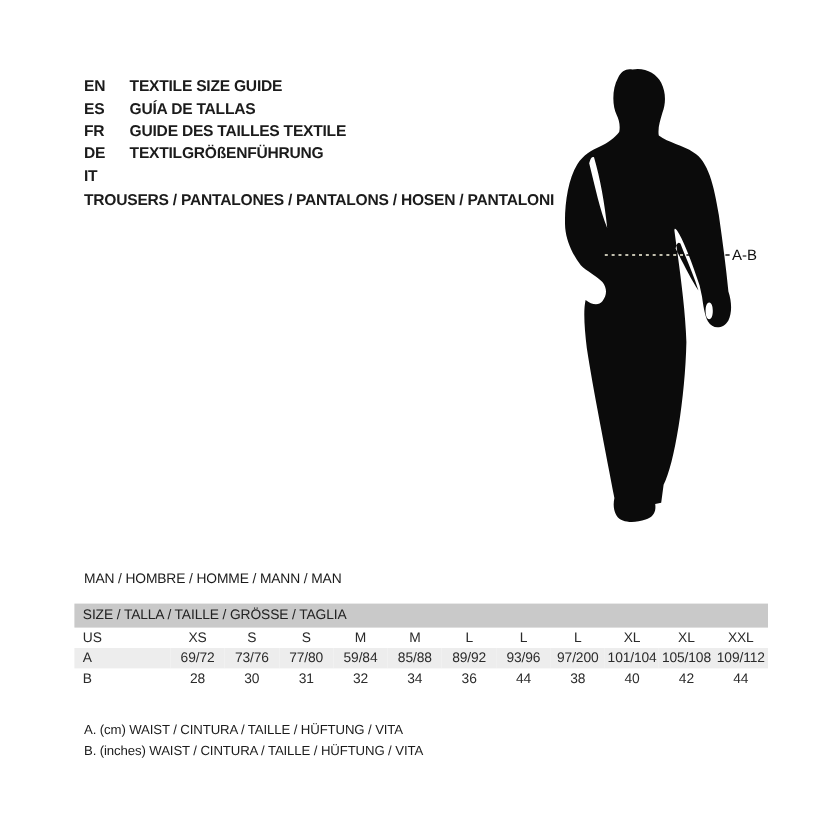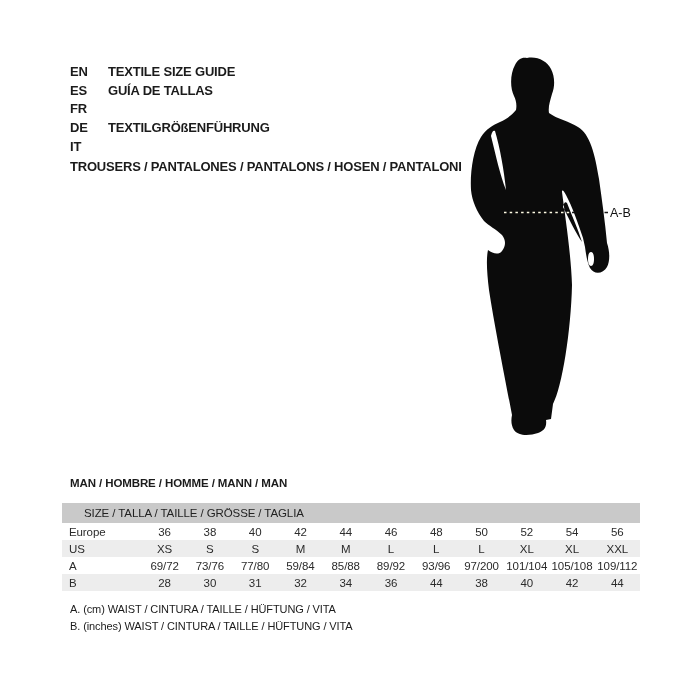--- a/index.html
+++ b/index.html
@@ -51,6 +51,7 @@
     </div>
     <div class="lang-row">
       <span class="lang-code">FR</span>
+      <span class="lang-text">GUIDE DES TAILLES TEXTILE</span>
     </div>
     <div class="lang-row">
       <span class="lang-code">DE</span>

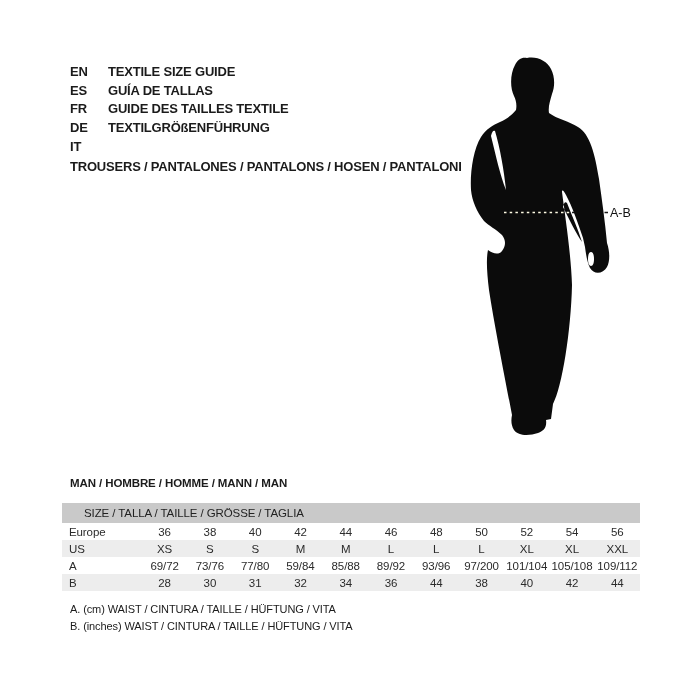--- a/index.html
+++ b/index.html
@@ -20,7 +20,7 @@
   svg.figure text { font-family:"Liberation Sans", sans-serif; font-size:12.5px; fill:#111; }
 
   
-  .table-title { position:absolute; left:70px; top:477px; font-weight:700; font-size:11.5px; letter-spacing:-0.1px; }
+  .table-title { position:absolute; left:70px; top:477px; font-weight:400; font-size:11.5px; letter-spacing:-0.1px; }
   table.size-table {
     position:absolute; left:62px; top:503px; width:578px;
     border-collapse:collapse; table-layout:fixed; font-size:11.5px; color:#2b2b2b; letter-spacing:-0.1px;

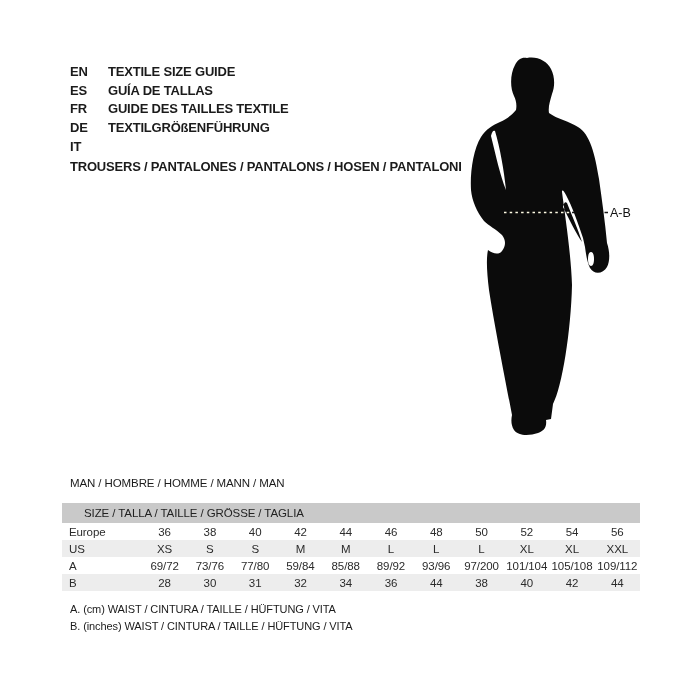--- a/index.html
+++ b/index.html
@@ -25,7 +25,7 @@
     position:absolute; left:62px; top:503px; width:578px;
     border-collapse:collapse; table-layout:fixed; font-size:11.5px; color:#2b2b2b; letter-spacing:-0.1px;
   }
-  table.size-table thead td { height:18px; padding-left:22px; color:#222;margin-left:44px; }
+  table.size-table thead td { height:18px; padding-left:7px; color:#222;margin-left:44px; }
   table.size-table tbody td { height:17px; text-align:center; padding:0; }
   table.size-table tbody td.row-label { text-align:left; padding-left:7px; }
   table.size-table tbody tr:nth-child(even) { background:var(--alt-row, #ededed); }

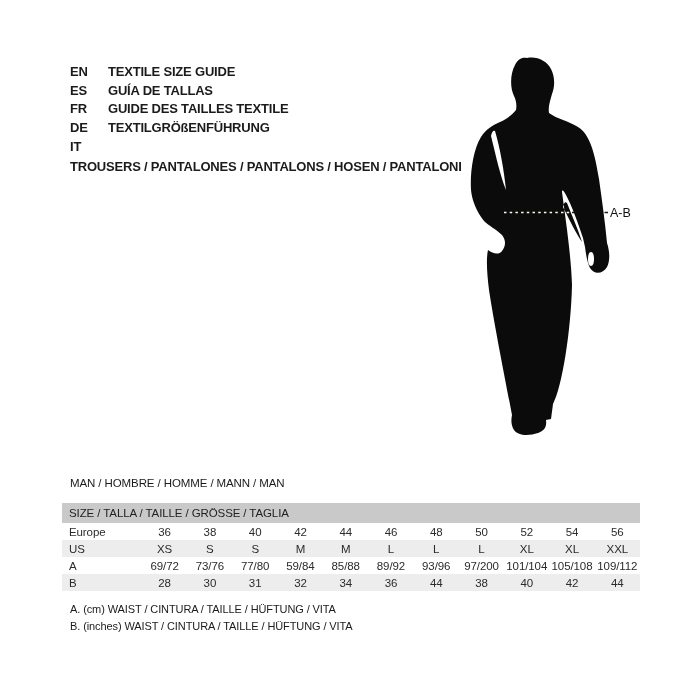--- a/index.html
+++ b/index.html
@@ -131,20 +131,6 @@
     </thead>
     <tbody>
         <tr>
-          <td class="row-label">Europe</td>
-          <td>36</td>
-          <td>38</td>
-          <td>40</td>
-          <td>42</td>
-          <td>44</td>
-          <td>46</td>
-          <td>48</td>
-          <td>50</td>
-          <td>52</td>
-          <td>54</td>
-          <td>56</td>
-        </tr>
-        <tr>
           <td class="row-label">US</td>
           <td>XS</td>
           <td>S</td>

